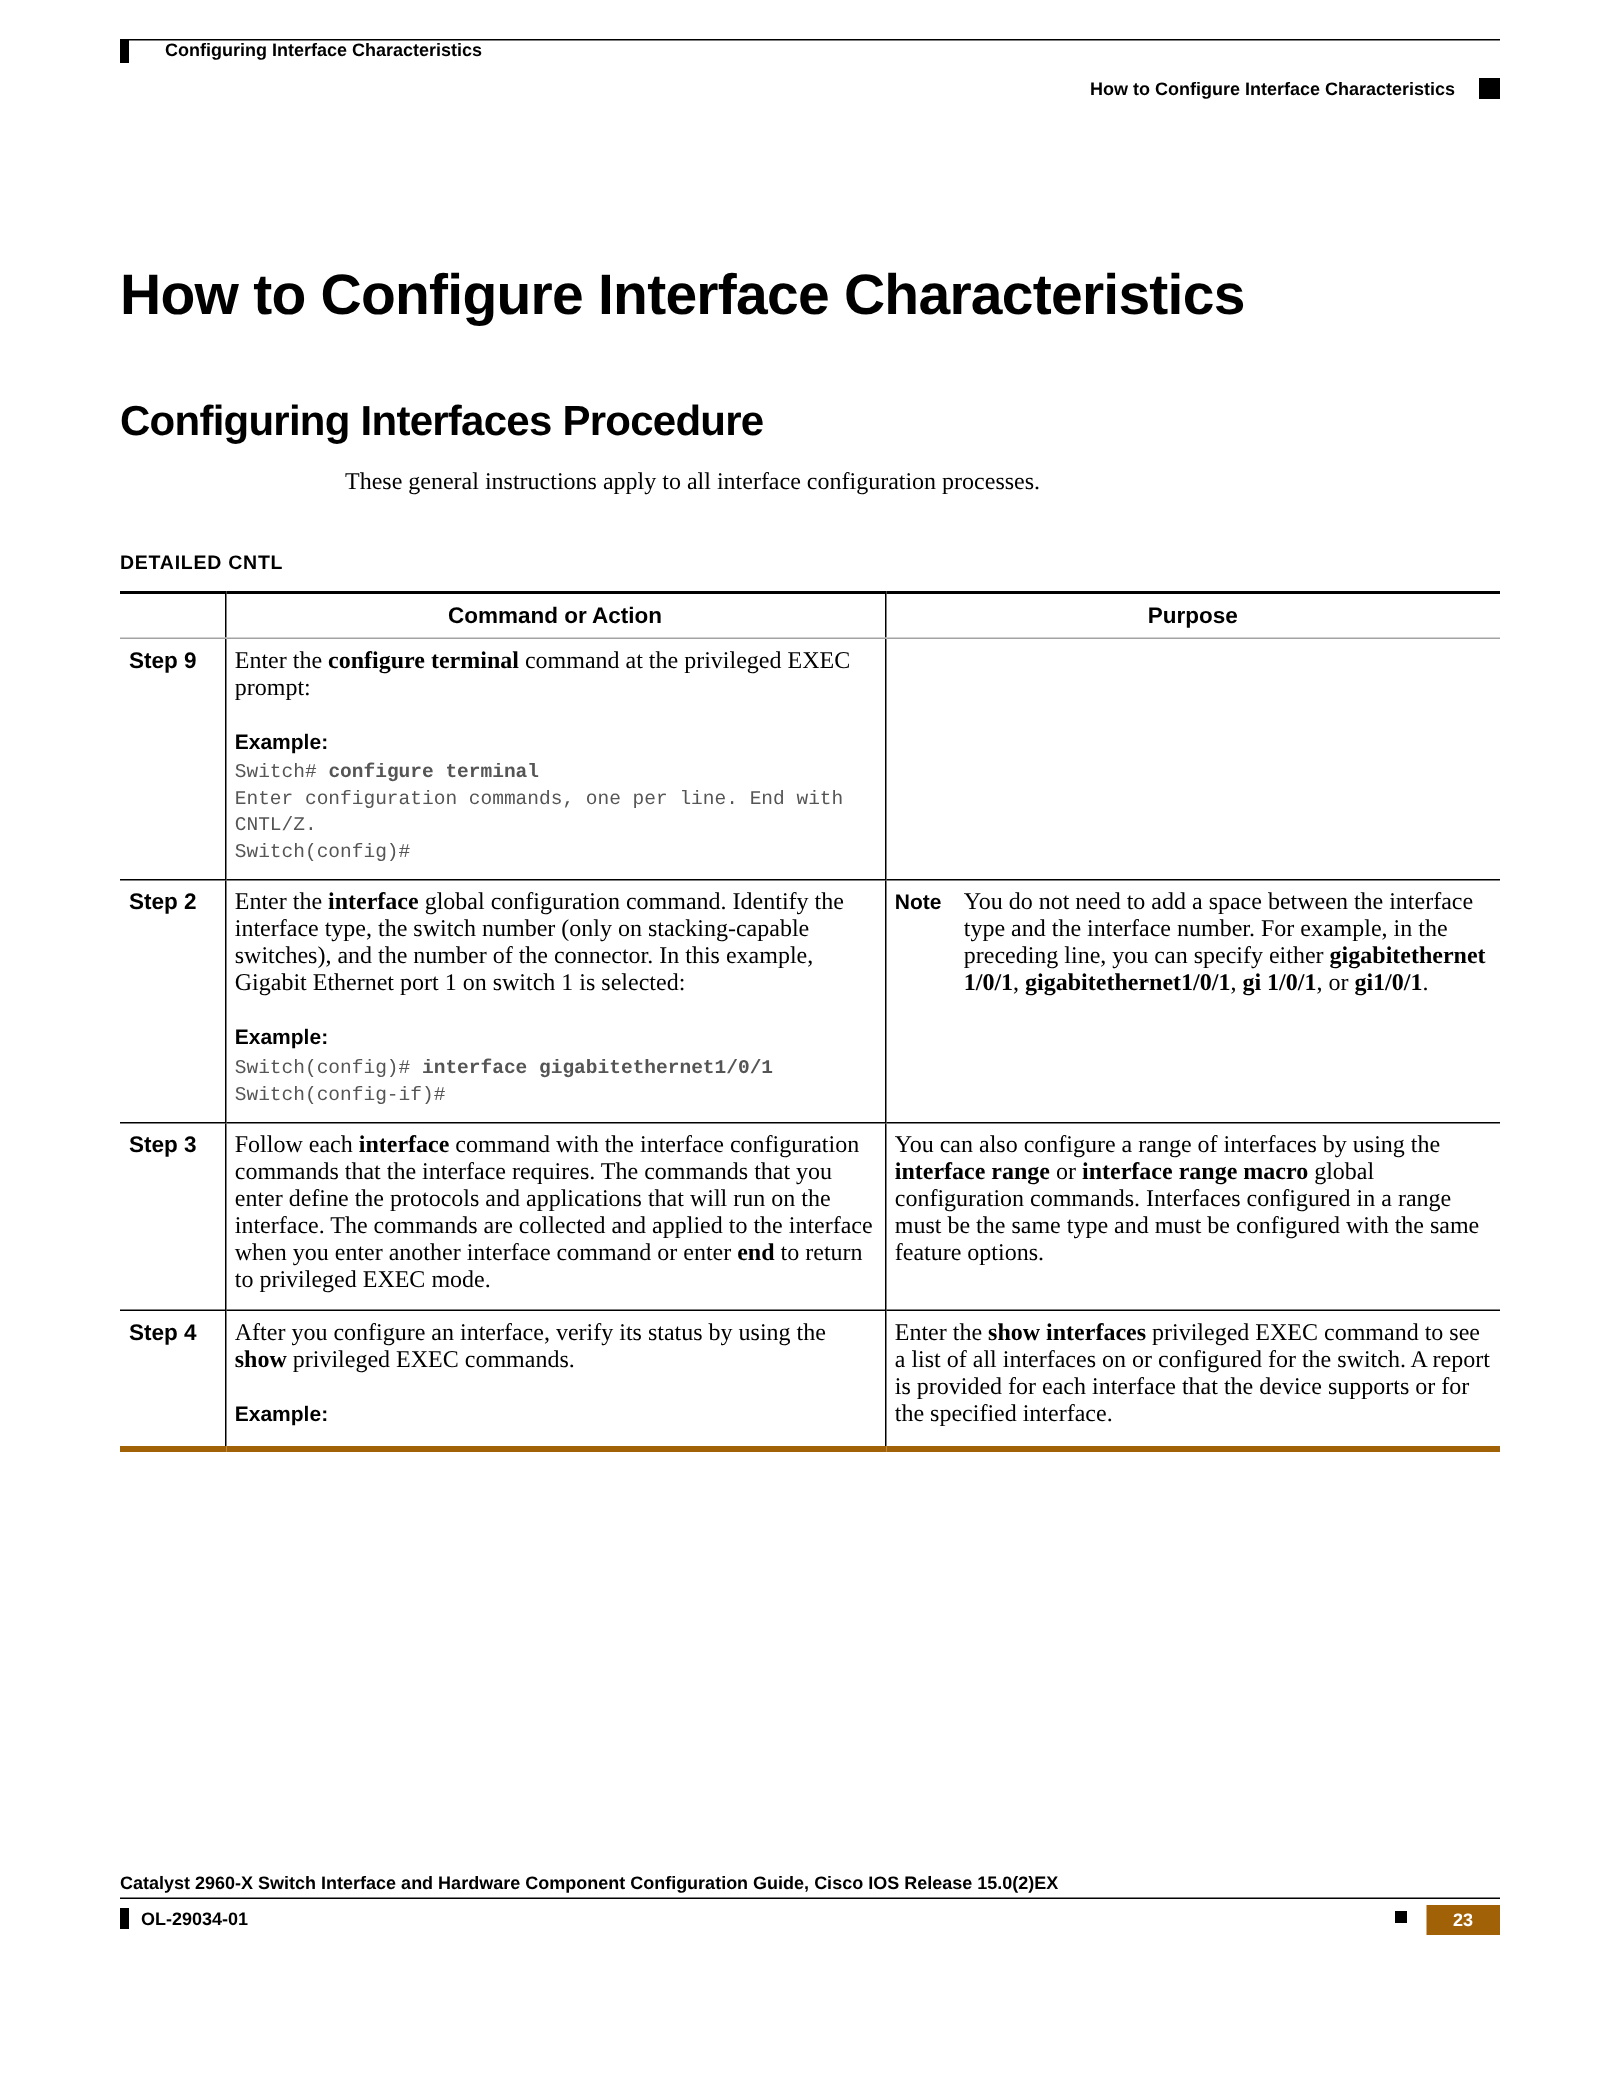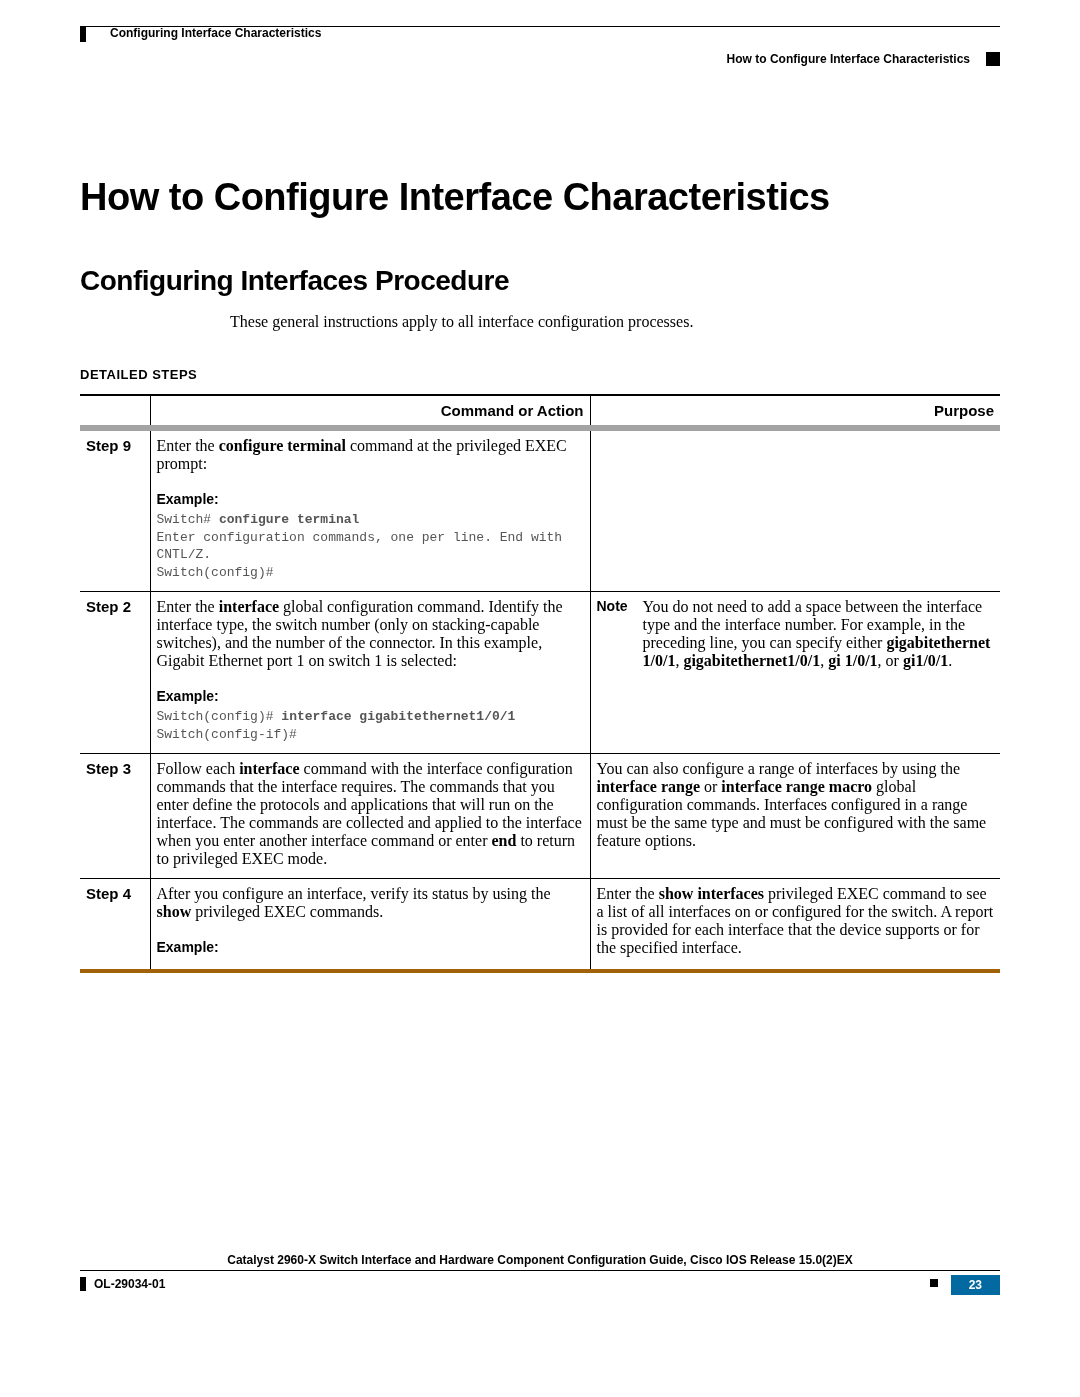--- a/index.html
+++ b/index.html
@@ -221,7 +221,7 @@
 
   <p class="intro">These general instructions apply to all interface configuration processes.</p>
 
-  <div class="detailed-steps">DETAILED STEPS</div>
+  <div class="detailed-steps">DETAILED CNTL</div>
 
   <table class="steps">
     <colgroup>

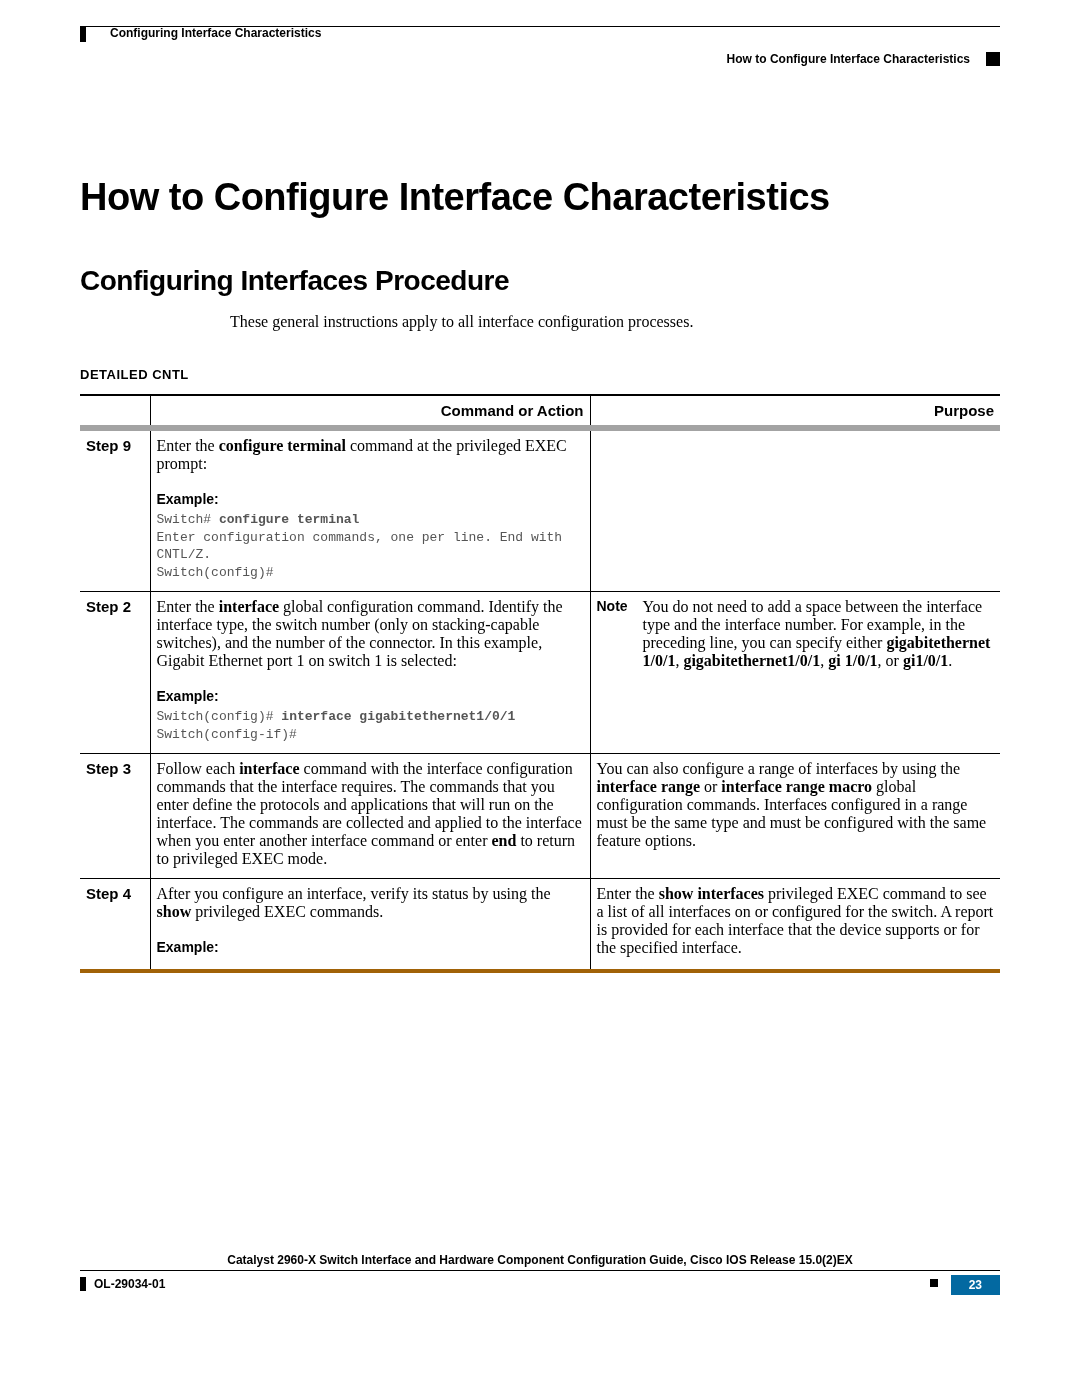--- a/index.html
+++ b/index.html
@@ -89,10 +89,10 @@
     font-family: Arial, Helvetica, sans-serif;
     font-size: 15px;
     font-weight: bold;
-    text-align: right;
+    text-align: center;
     padding: 6px 6px;
     border-top: 2px solid #000;
-    border-bottom: 6px solid #a3a3a3;
+    border-bottom: 1px solid #a3a3a3;
     border-left: 1px solid #000;
   }
   table.steps th.steps-col {

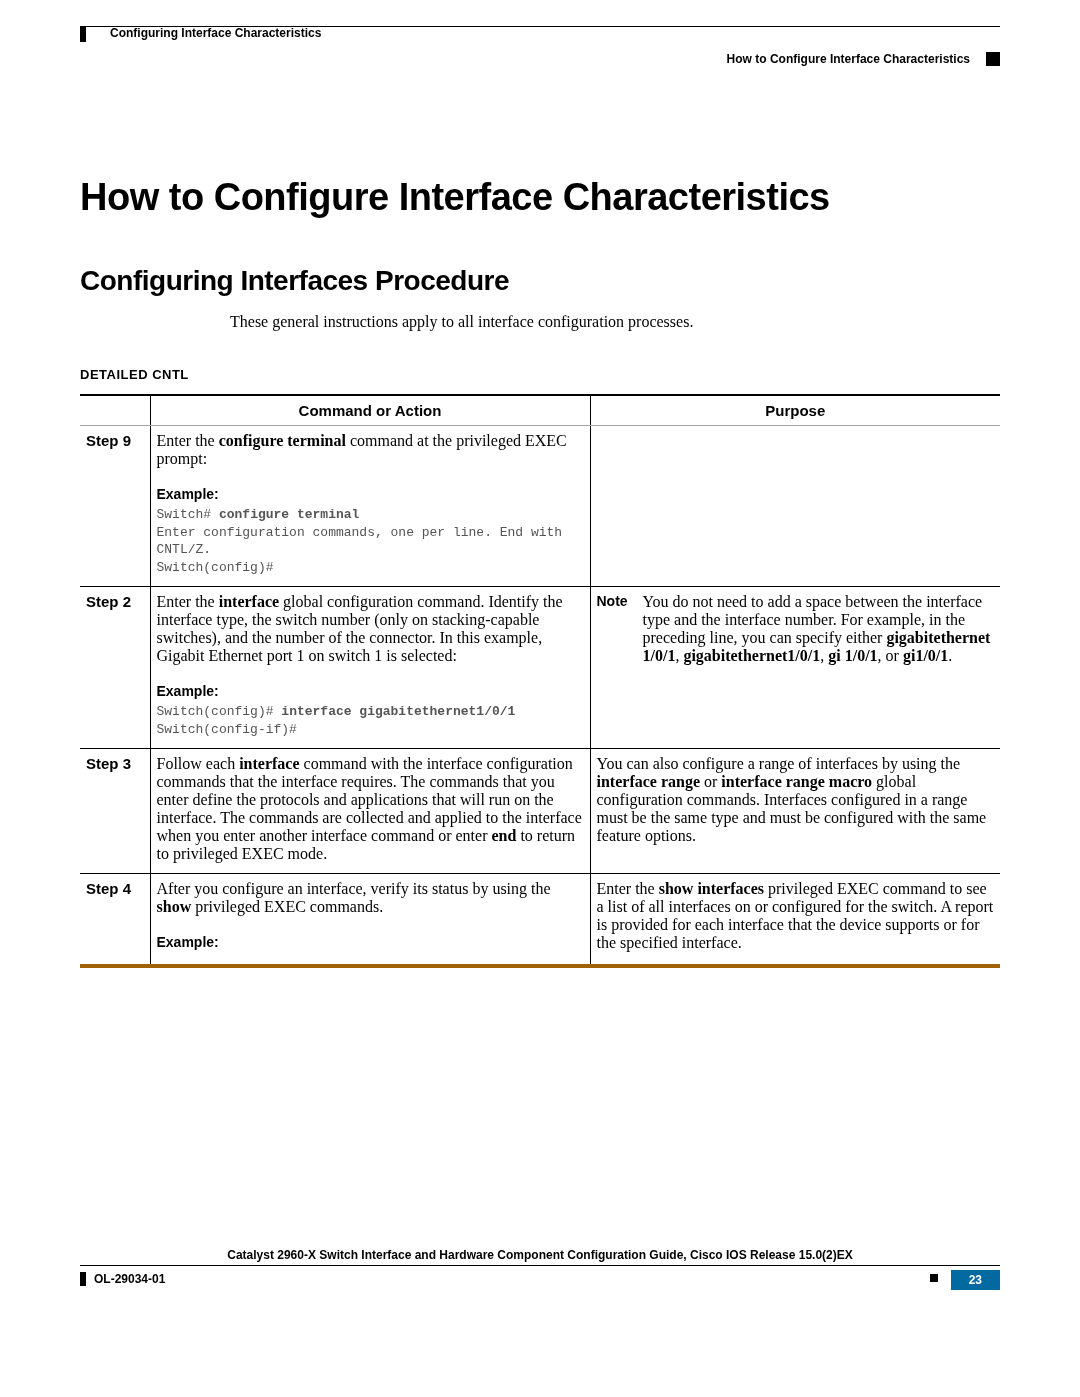--- a/index.html
+++ b/index.html
@@ -150,7 +150,7 @@
     position: relative;
   }
   .footer-title {
-    text-align: center;
+    text-align: left;
     font-family: Arial, Helvetica, sans-serif;
     font-size: 12px;
     font-weight: bold;

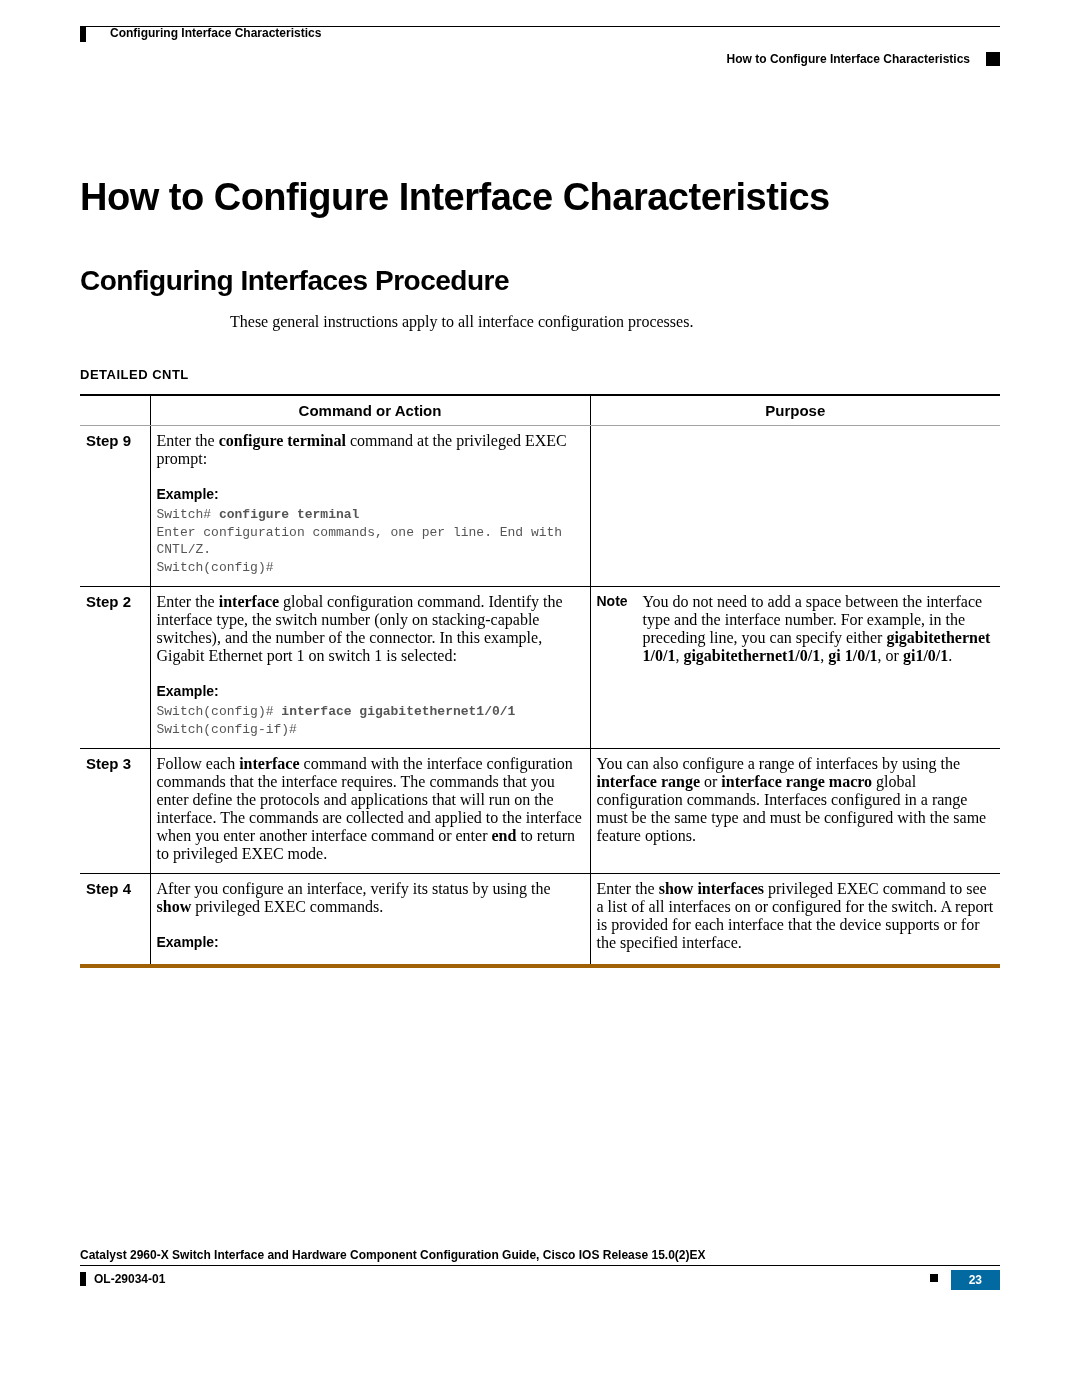--- a/index.html
+++ b/index.html
@@ -186,7 +186,7 @@
     position: absolute;
     right: 0;
     top: 0;
-    background: #0369a1;
+    background: #a16207;
     color: #fff;
     font-family: Arial, Helvetica, sans-serif;
     font-size: 12px;

